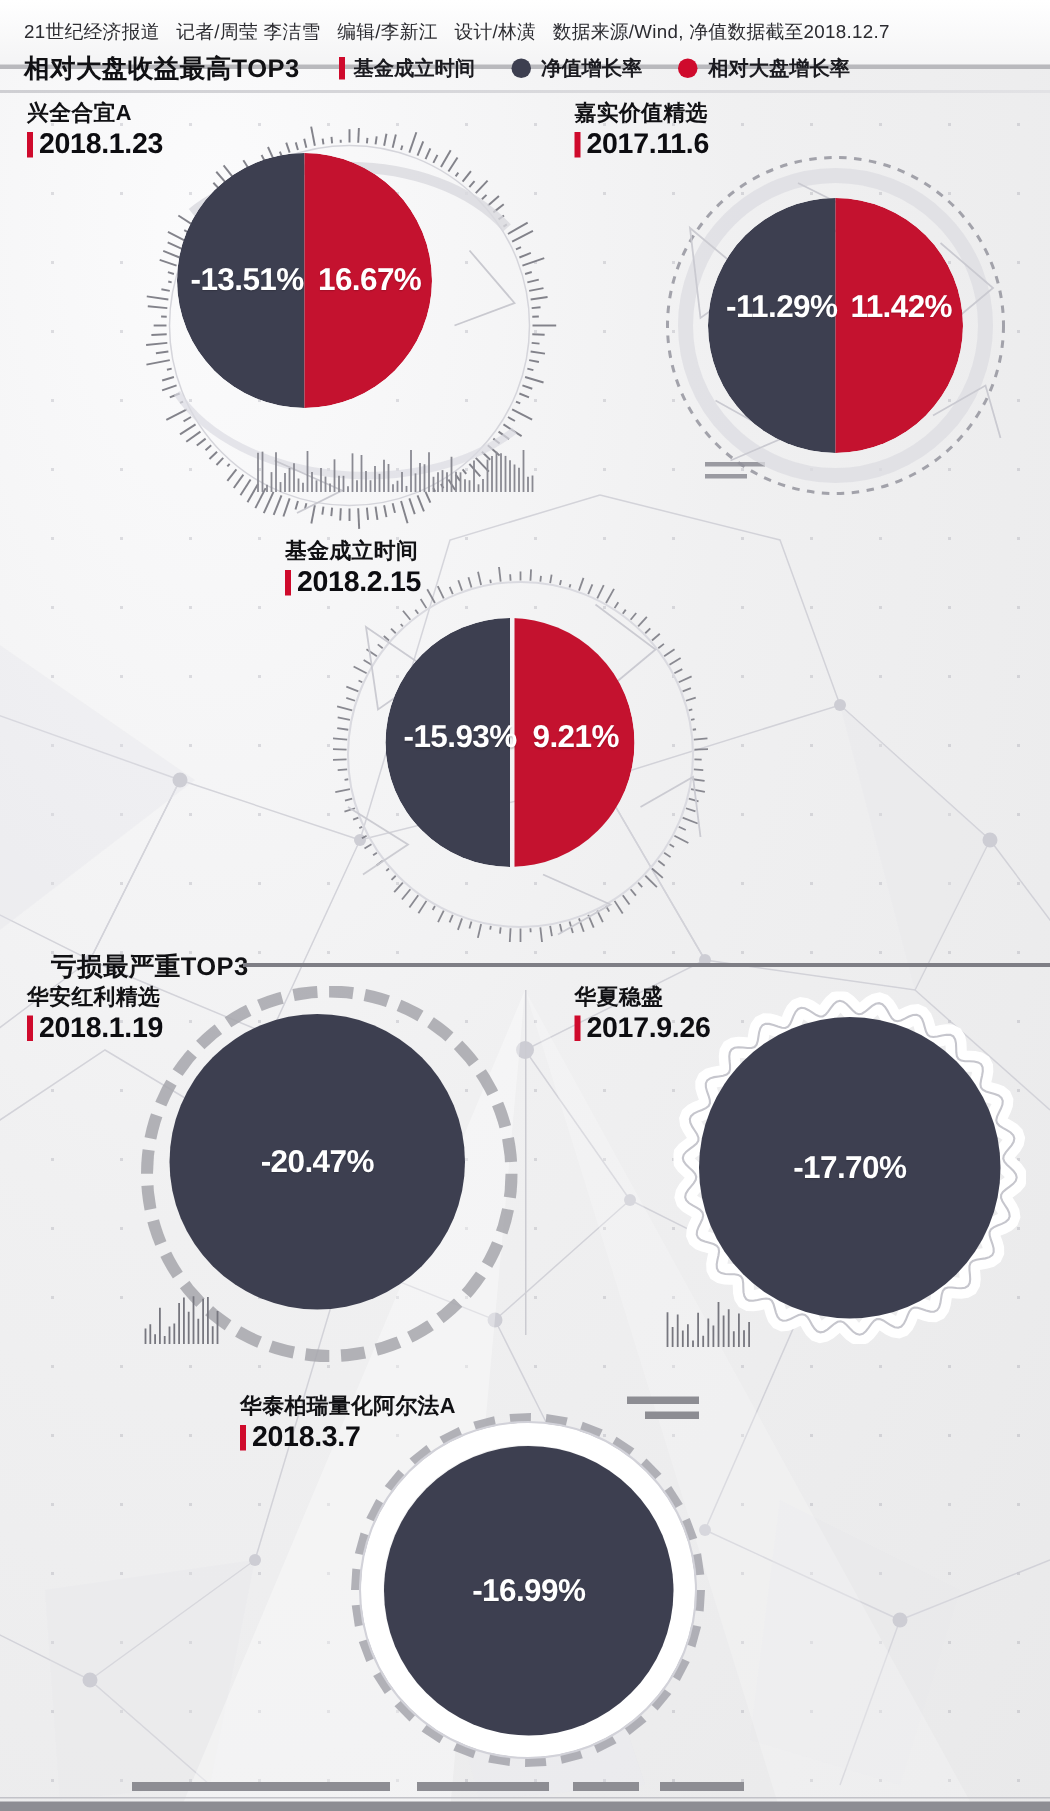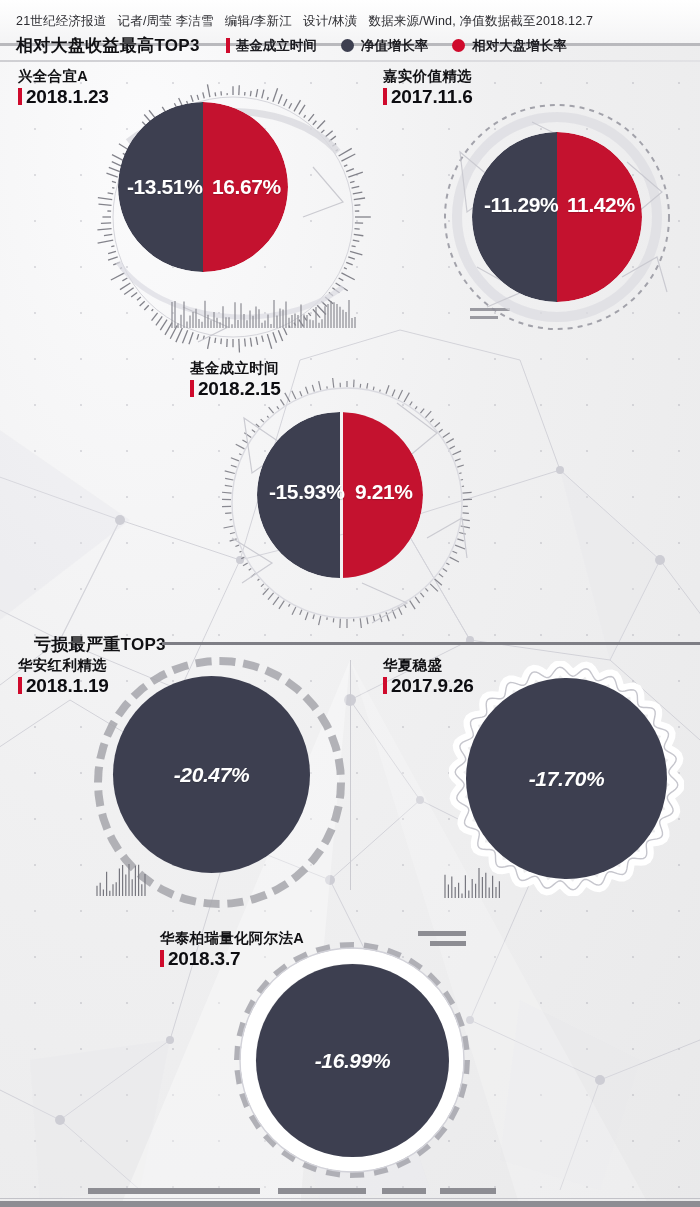--- a/index.html
+++ b/index.html
@@ -88,7 +88,7 @@
     position:absolute;border-radius:50%;background:#3d3f50;
     display:flex;align-items:center;justify-content:center;
   }
-  .solidcircle .pieval{position:static;transform:none;font-style:italic;}
+  .solidcircle .pieval{position:static;transform:none;}
 
   .ring{position:absolute;border-radius:50%;pointer-events:none;}
   .ring.dash{border:8px dashed #a6a6ac;opacity:.85;}

